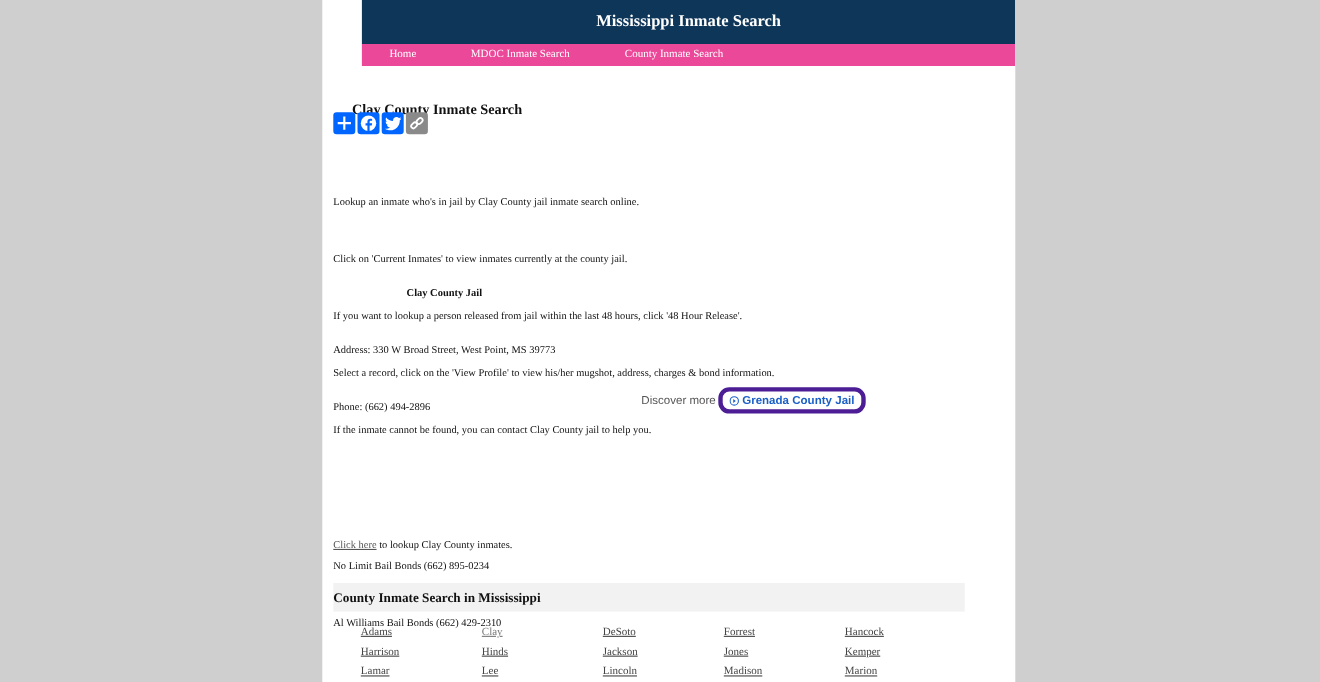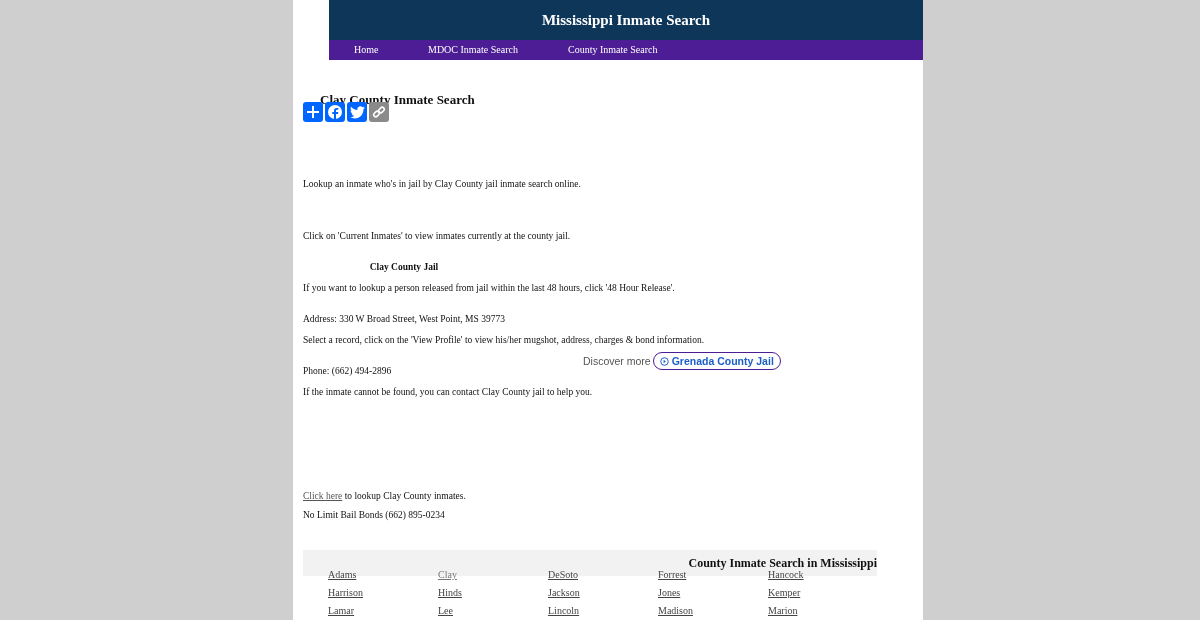--- a/index.html
+++ b/index.html
@@ -19,7 +19,7 @@
     font-size: 15px; font-weight: bold; line-height: 40px;
   }
   .nav {
-    height: 20px; background: #4c1d95; position: relative;
+    height: 20px; background: #ec4899; position: relative;
     font-size: 10px; color: #fff;
   }
   .nav a {

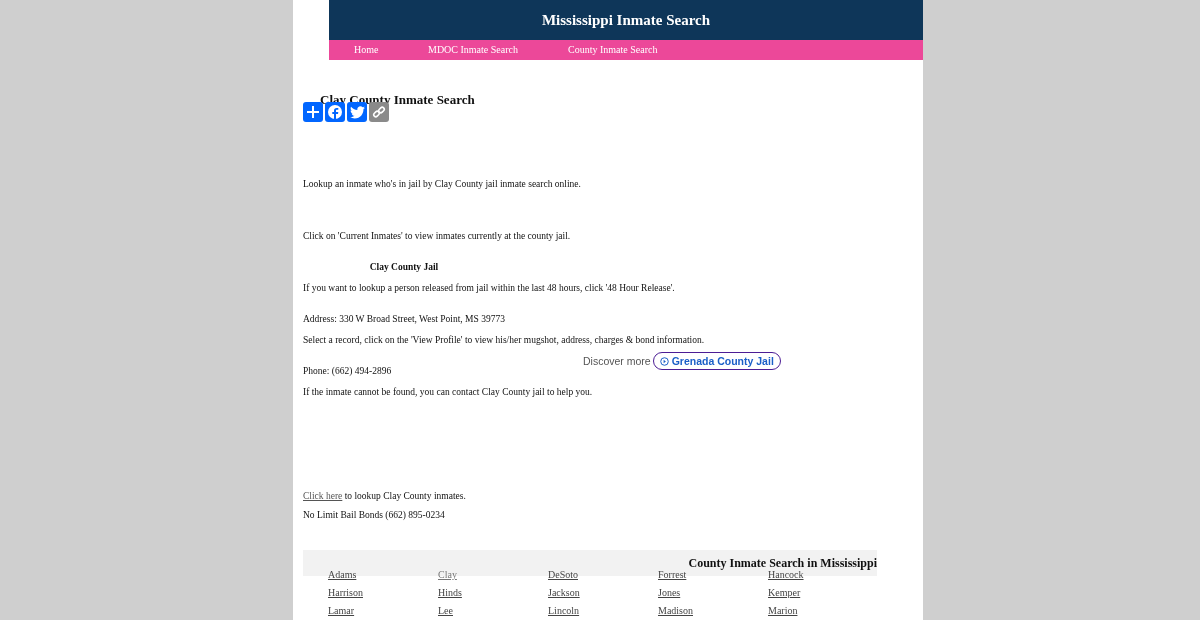--- a/index.html
+++ b/index.html
@@ -47,7 +47,7 @@
   }
   .discover .label { color: #555; }
   .chip {
-    border: 1px solid #4c1d95; border-radius: 10px; padding: 2px 6px; color: #1a5fc7;
+    border: 4px solid #4c1d95; border-radius: 10px; padding: 2px 6px; color: #1a5fc7;
     display: flex; align-items: center; gap: 3px; font-weight: 600;
   }
   a.link { color: #555; text-decoration: underline; }

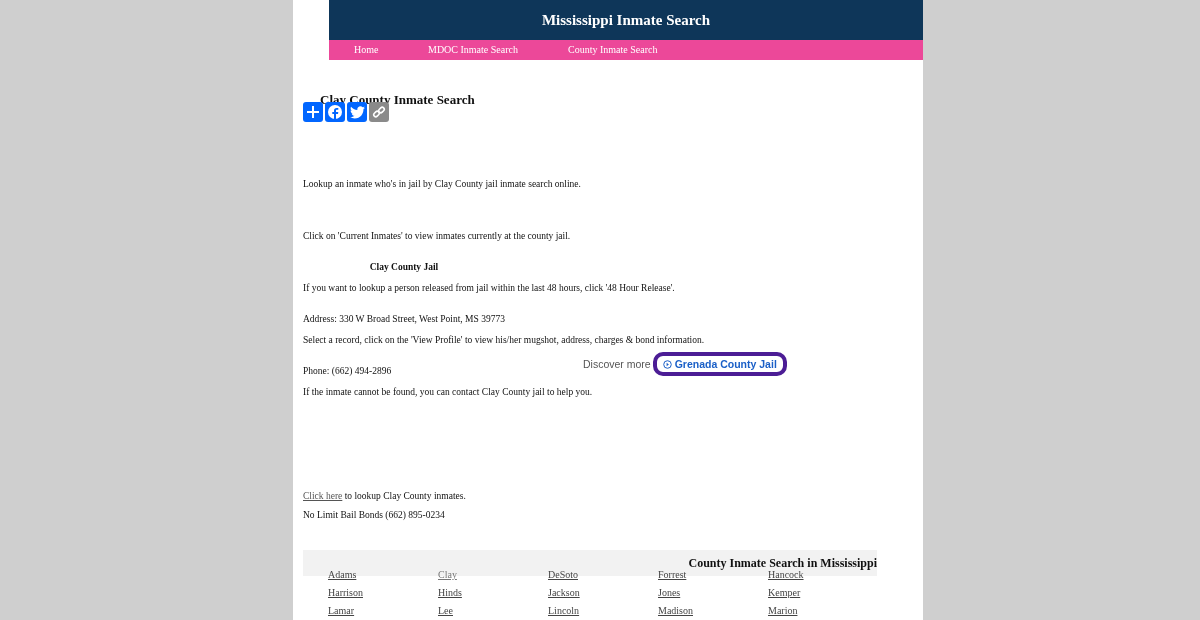--- a/index.html
+++ b/index.html
@@ -53,7 +53,7 @@
   a.link { color: #555; text-decoration: underline; }
   .county-box {
     position: absolute; left: 10px; top: 530px; width: 574px; height: 26px;
-    background: #f2f2f2; text-align: right; font-weight: bold; font-size: 12px; line-height: 26px; margin-top: 20px;
+    background: #f2f2f2; text-align: left; font-weight: bold; font-size: 12px; line-height: 26px;
   }
   .county-grid {
     position: absolute; left: 35px; top: 566px; width: 550px;

